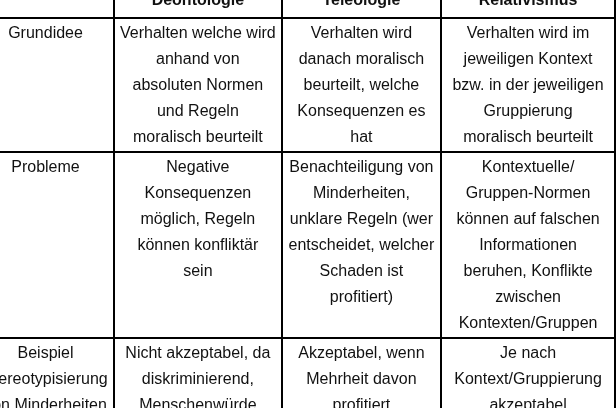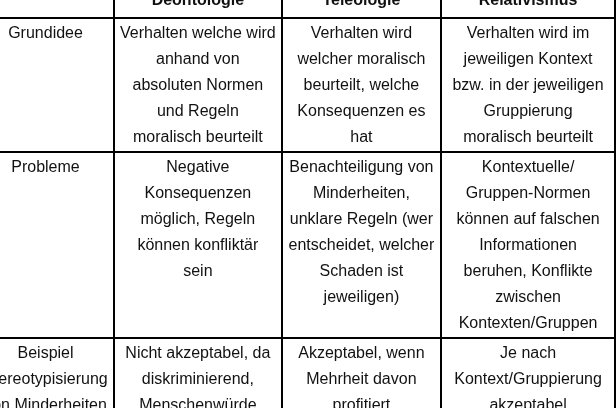--- a/index.html
+++ b/index.html
@@ -67,7 +67,7 @@
 und Regeln
 moralisch beurteilt</td>
         <td>Verhalten wird
-welcher moralisch
+danach moralisch
 beurteilt, welche
 Konsequenzen es
 hat</td>

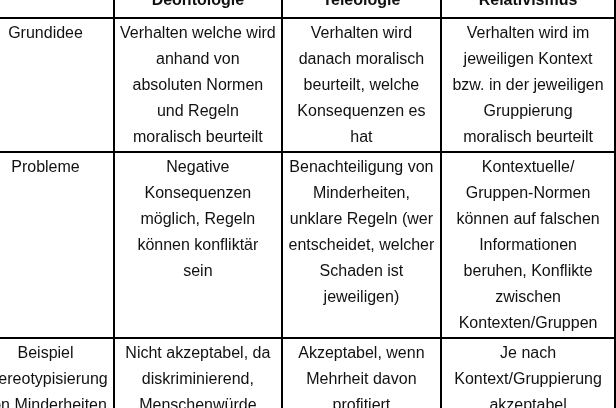--- a/index.html
+++ b/index.html
@@ -90,7 +90,7 @@
 unklare Regeln (wer
 entscheidet, welcher
 Schaden ist
-jeweiligen)</td>
+profitiert)</td>
         <td>Kontextuelle/
 Gruppen-Normen
 können auf falschen

